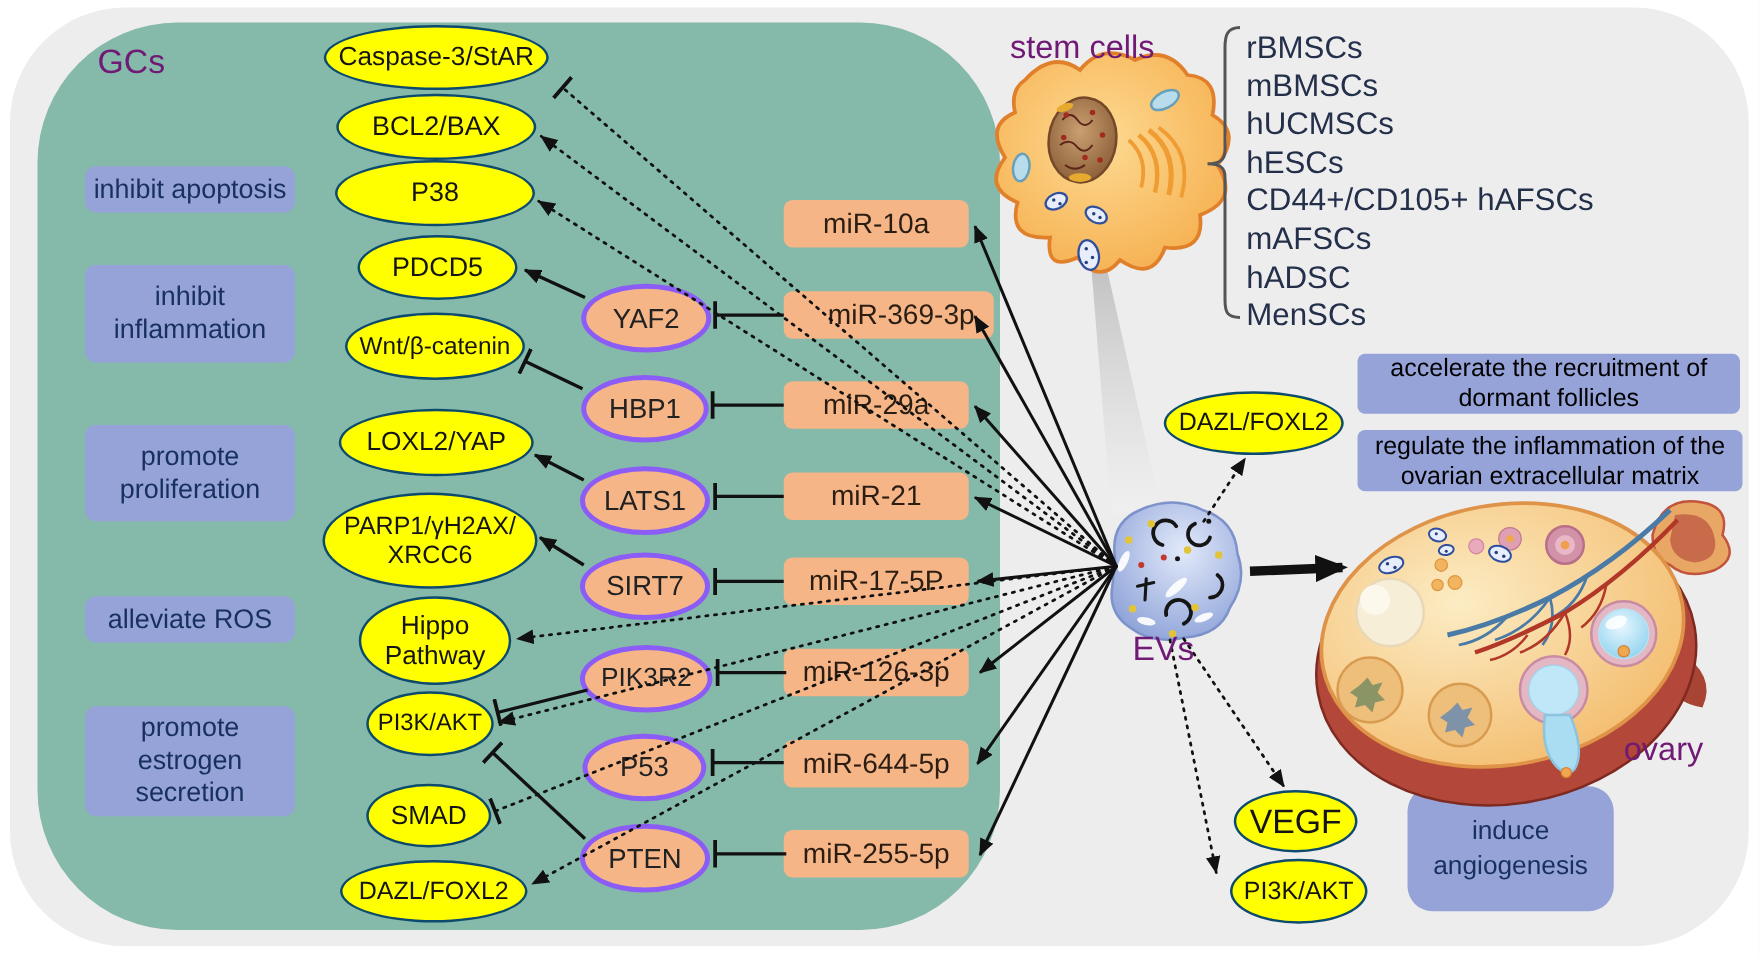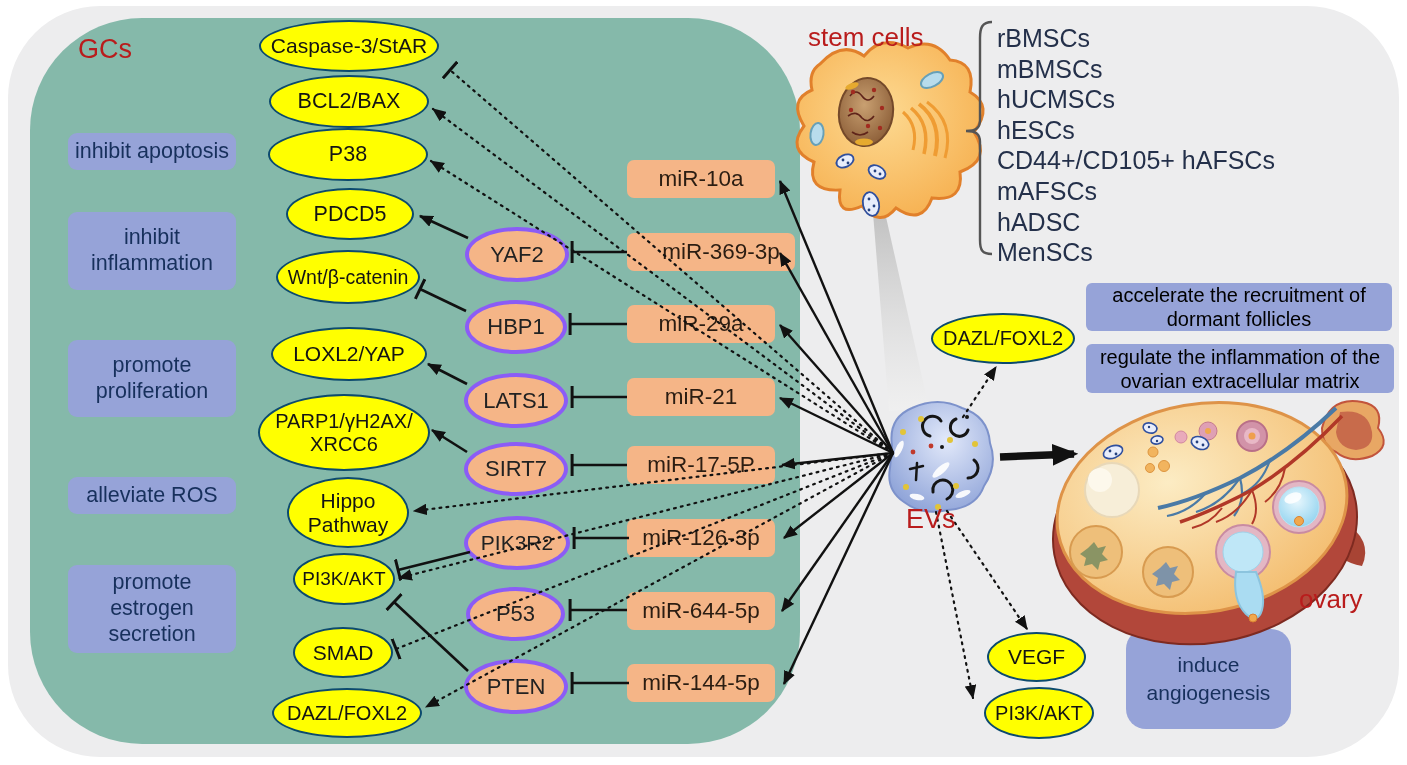--- a/index.html
+++ b/index.html
@@ -18,7 +18,7 @@
        font-size:20.5px;line-height:1.13;}
   .med{background:#f5b587;border:4px solid #8b5cf6;border-radius:50%;color:#222222;font-size:22px;}
   .mir{background:#f5b587;border-radius:7px;color:#2b1d12;font-size:22.5px;}
-  .lbl{position:absolute;color:#b91c1c;z-index:6;}
+  .lbl{position:absolute;color:#701a75;z-index:6;}
   #cell-list{position:absolute;left:997px;top:23px;width:390px;z-index:6;}
   #cell-list div{font-size:25px;line-height:30.6px;color:#24304a;}
 </style>

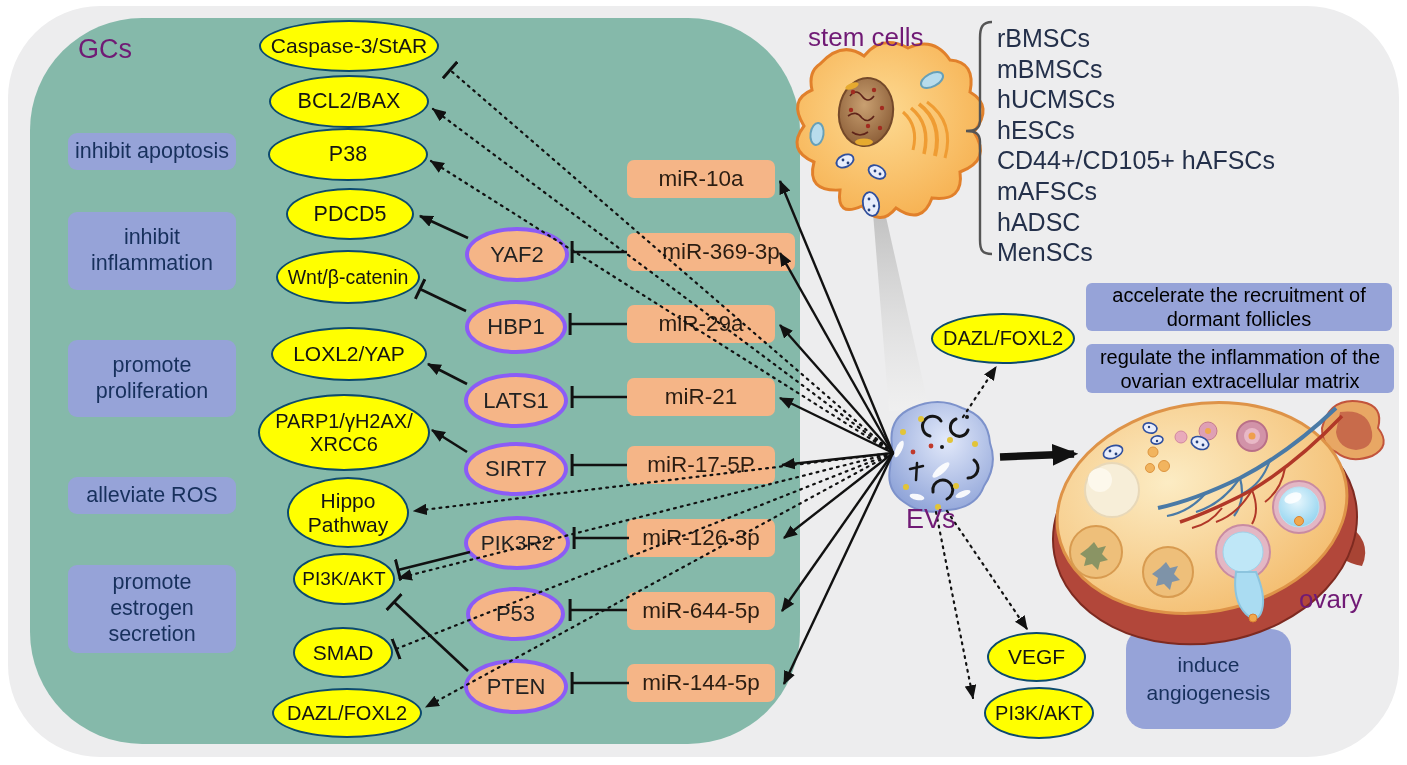--- a/index.html
+++ b/index.html
@@ -92,7 +92,7 @@
 ovarian extracellular matrix</div>
 <div class="node eff-round" style="left:1126px;top:629px;width:165px;height:100px;">induce
 angiogenesis</div>
-<div class="node yel" style="left:987px;top:632px;width:95px;height:46px;font-size:21px;z-index:6;">VEGF</div>
+<div class="node yel" style="left:987px;top:632px;width:95px;height:46px;font-size:27px;z-index:6;">VEGF</div>
 <div class="node yel" style="left:984px;top:687px;width:106px;height:48px;font-size:20px;z-index:6;">PI3K/AKT</div>
 
 <svg id="art" class="abs" viewBox="0 0 1407 765">

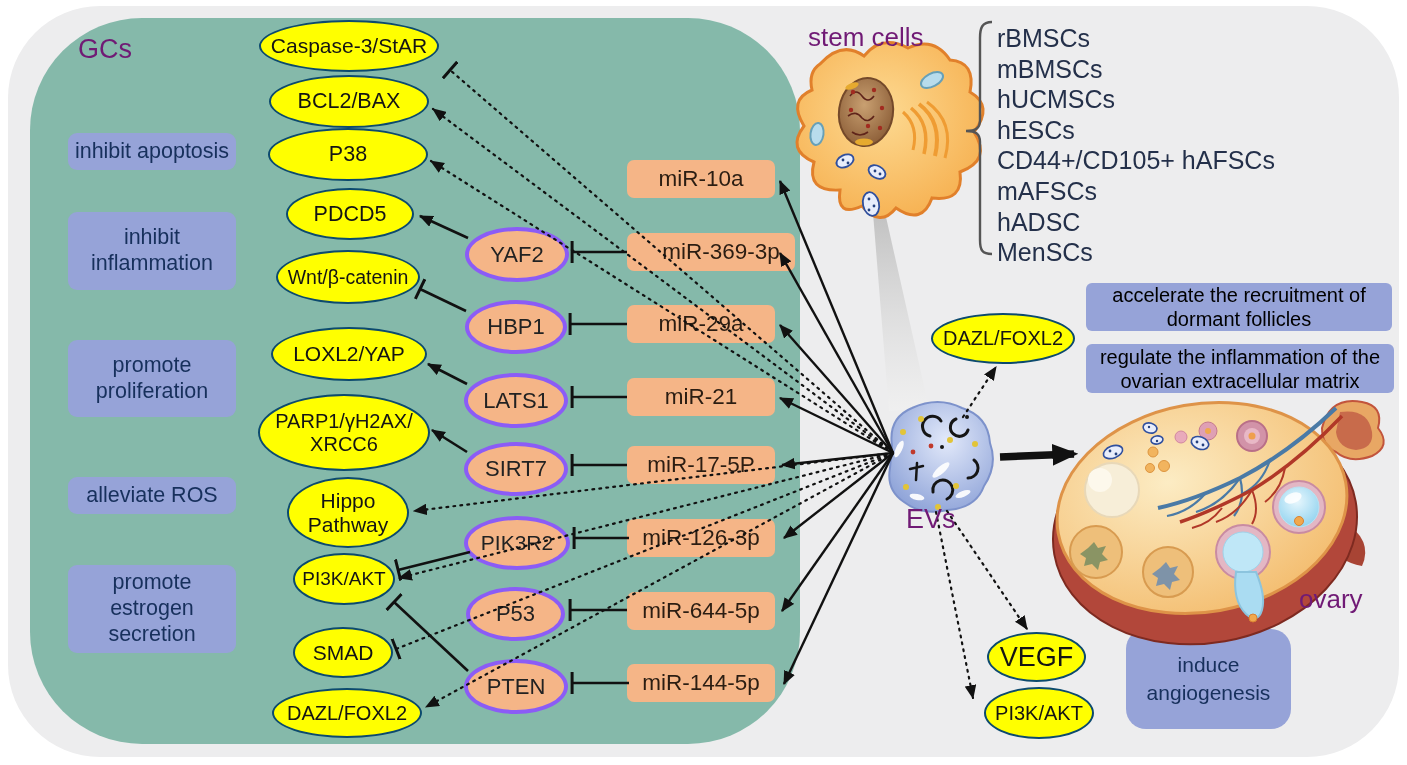--- a/index.html
+++ b/index.html
@@ -83,7 +83,7 @@
 <div class="node mir" style="left:627px;top:446px;width:148px;height:38px;">miR-17-5P</div>
 <div class="node mir" style="left:627px;top:519px;width:148px;height:38px;">miR-126-3p</div>
 <div class="node mir" style="left:627px;top:592px;width:148px;height:38px;">miR-644-5p</div>
-<div class="node mir" style="left:627px;top:664px;width:148px;height:38px;">miR-144-5p</div>
+<div class="node mir" style="left:627px;top:664px;width:148px;height:38px;">miR-255-5p</div>
 
 <div class="node yel" style="left:931px;top:313px;width:140px;height:47px;font-size:20px;z-index:6;">DAZL/FOXL2</div>
 <div class="node eff" style="left:1086px;top:283px;width:306px;height:48px;">accelerate the recruitment of

